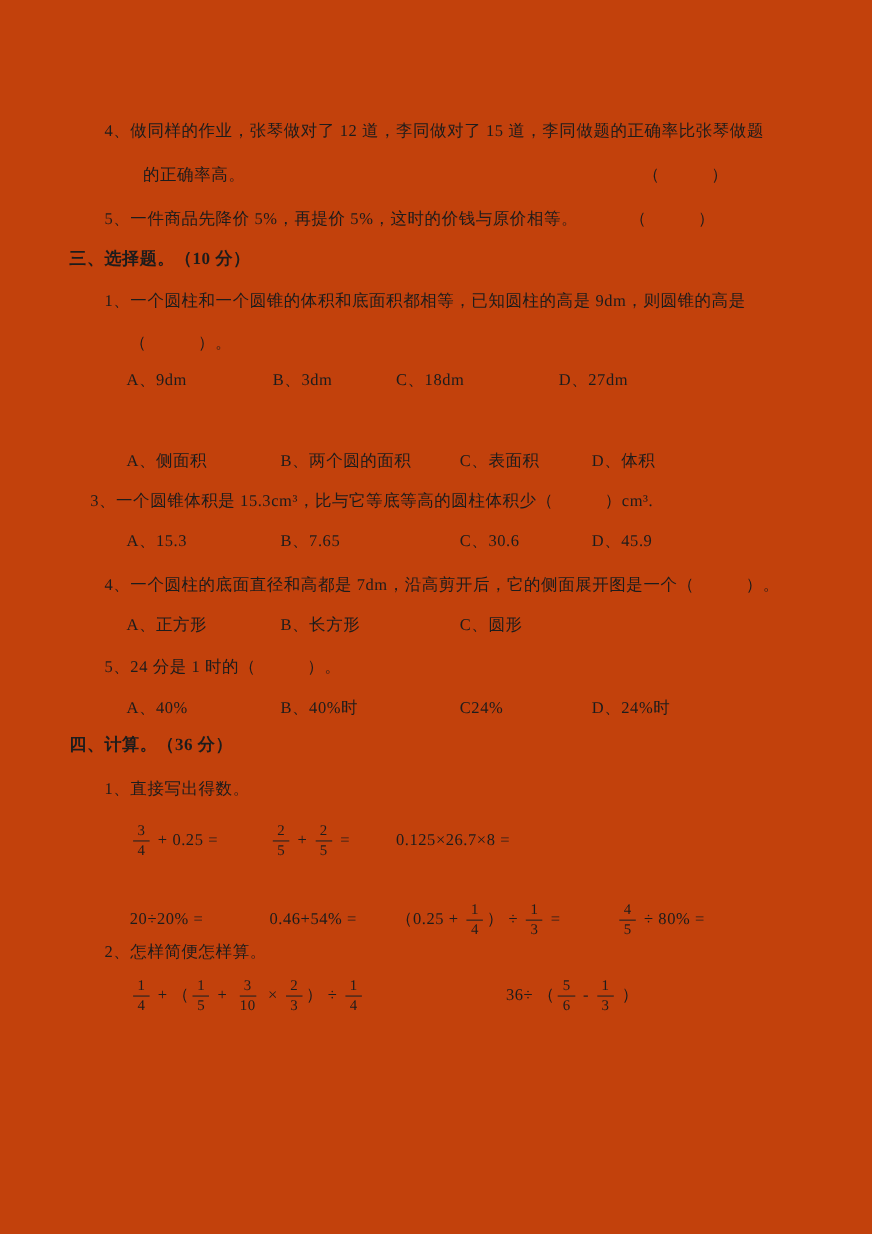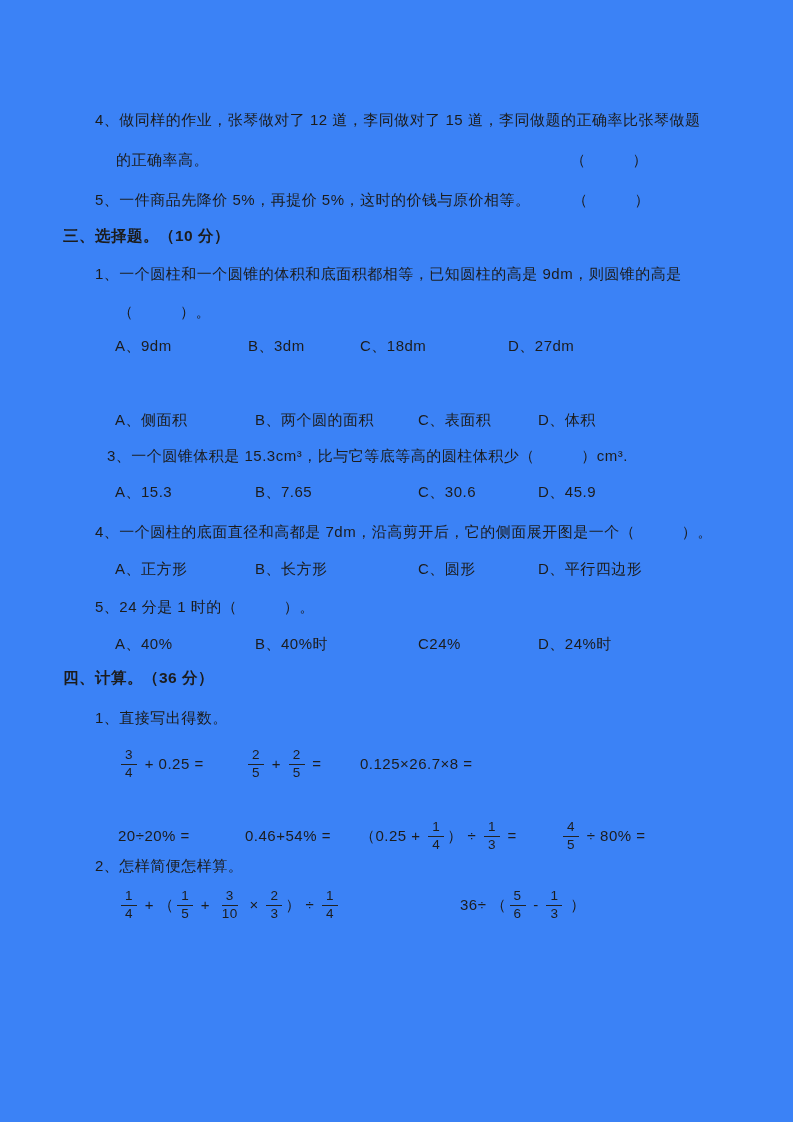--- a/index.html
+++ b/index.html
@@ -7,8 +7,8 @@
     position:relative;
     width:793px;height:1122px;
     margin:0 auto;
-    background:#3b82f6;
-    font-family:Liberation Sans, sans-serif;
+    background:#c2410c;
+    font-family:Liberation Serif, serif;
     color:#1c1c1c;
     font-size:15px;
     overflow:hidden;

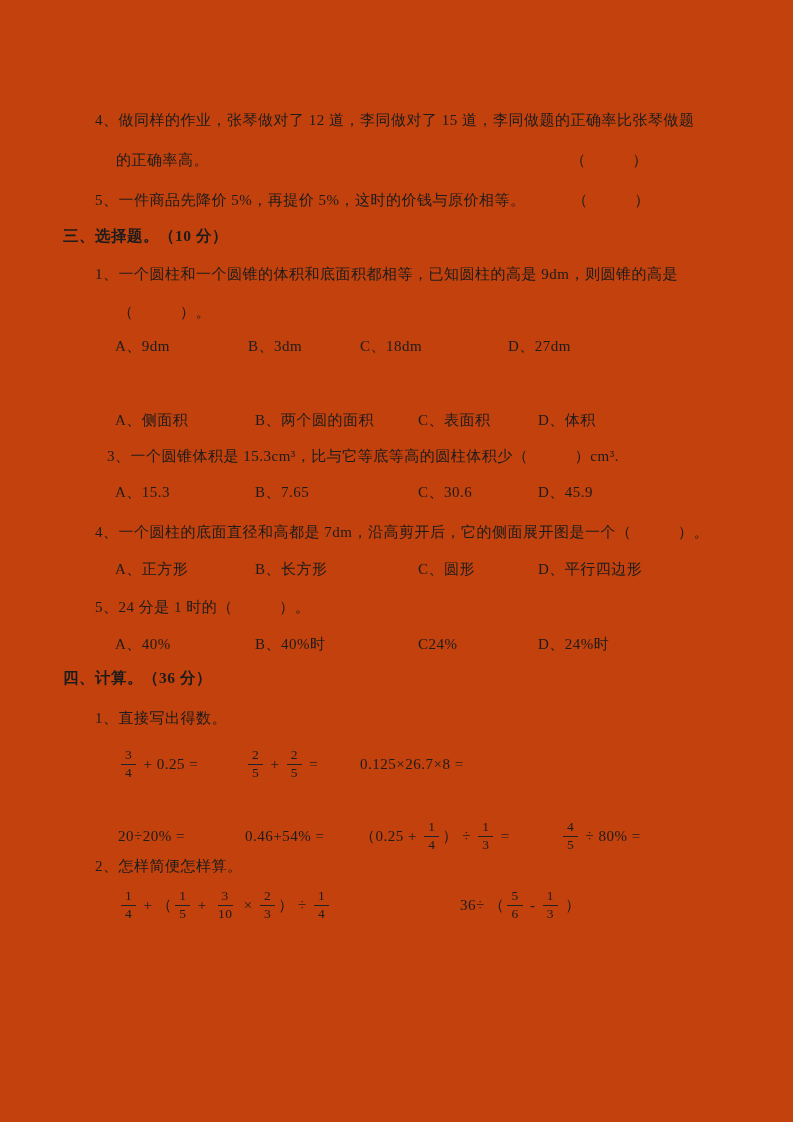--- a/index.html
+++ b/index.html
@@ -38,7 +38,7 @@
   <div class="line" style="top:110px;left:95px;">
     <span>4、</span><span>做同样的作业，张琴做对了 12 道，李同做对了 15 道，李同做题的正确率比张琴做题</span>
   </div>
-  <div class="line jline" style="top:150px;left:116px;width:532px;gap:28px;">
+  <div class="line jline" style="top:150px;left:130px;width:532px;gap:28px;">
     <span>的正确率高。</span>
     <span>（　　　）</span>
   </div>

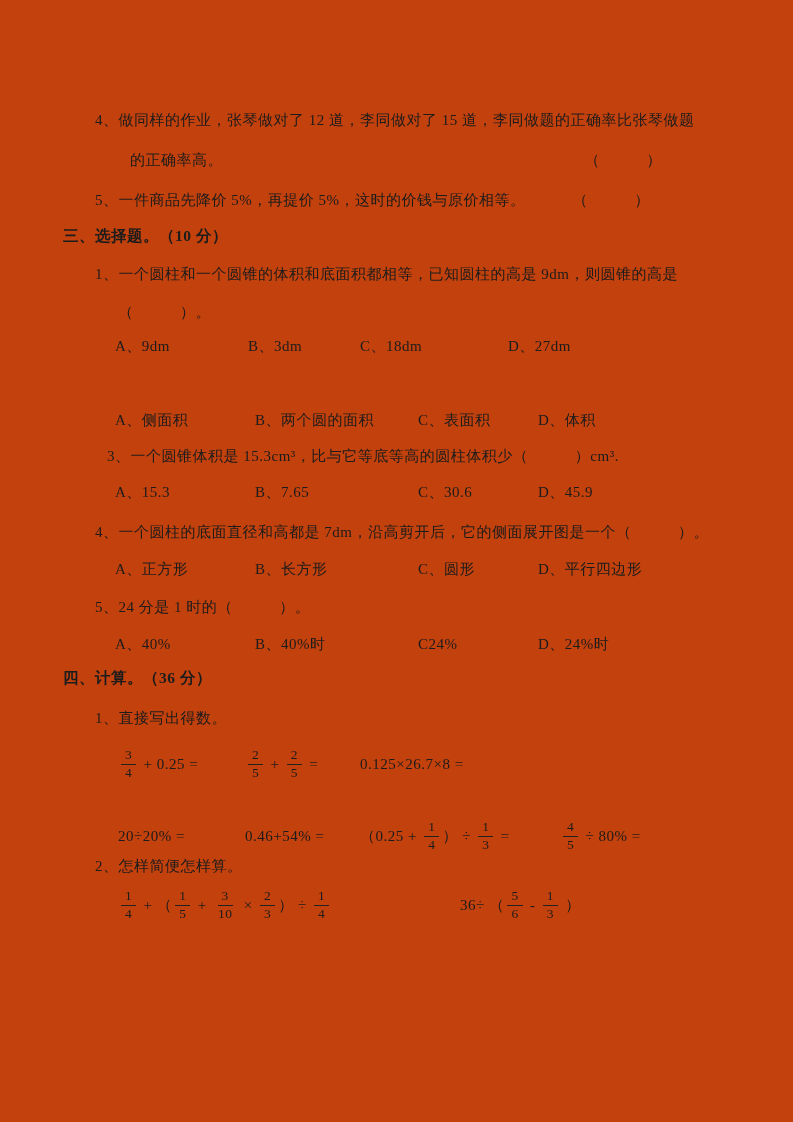--- a/index.html
+++ b/index.html
@@ -67,7 +67,7 @@
     <span>D、体积</span>
   </div>
 
-  <div class="line" style="top:446px;left:107px;text-align:center;">
+  <div class="line" style="top:446px;left:82px;text-align:center;">
     <span>3、</span><span>一个圆锥体积是 15.3cm³，比与它等底等高的圆柱体积少（　　　）cm³.</span>
   </div>
   <div class="line opts opts-b" style="top:482px;left:115px;right:55px;">

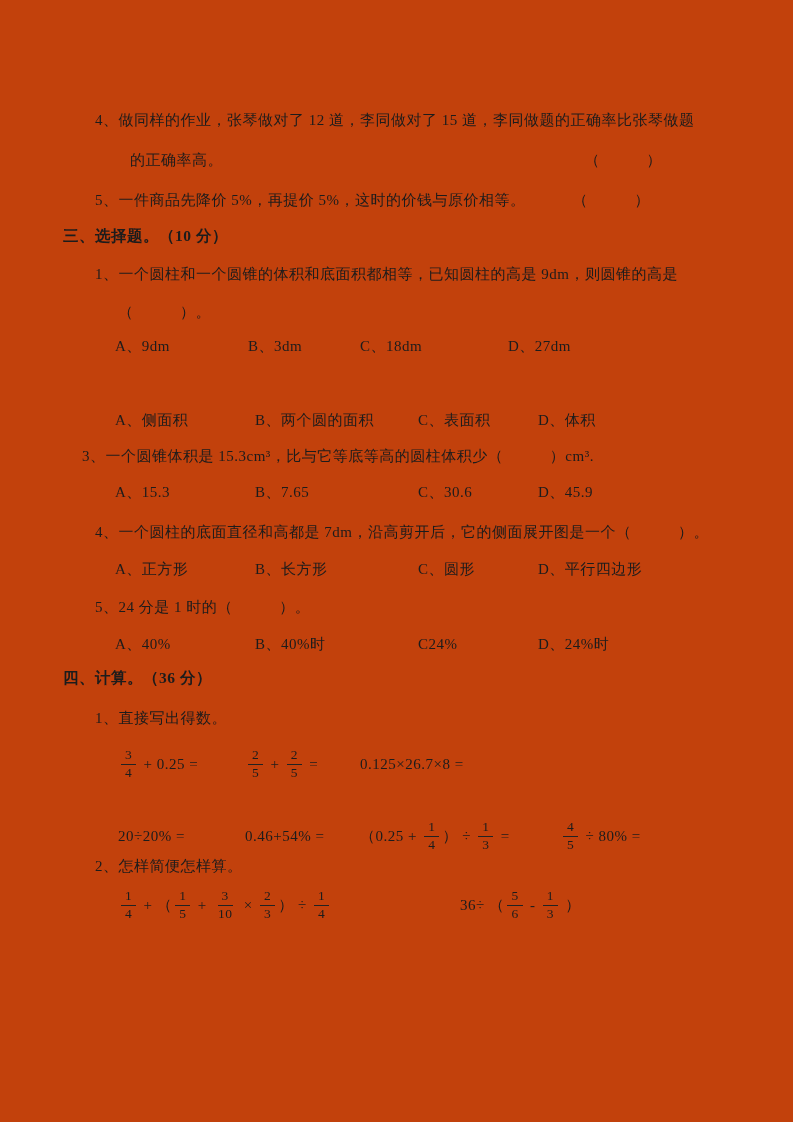--- a/index.html
+++ b/index.html
@@ -84,7 +84,6 @@
     <span>A、正方形</span>
     <span>B、长方形</span>
     <span>C、圆形</span>
-    <span>D、平行四边形</span>
   </div>
 
   <div class="line" style="top:597px;left:95px;">

